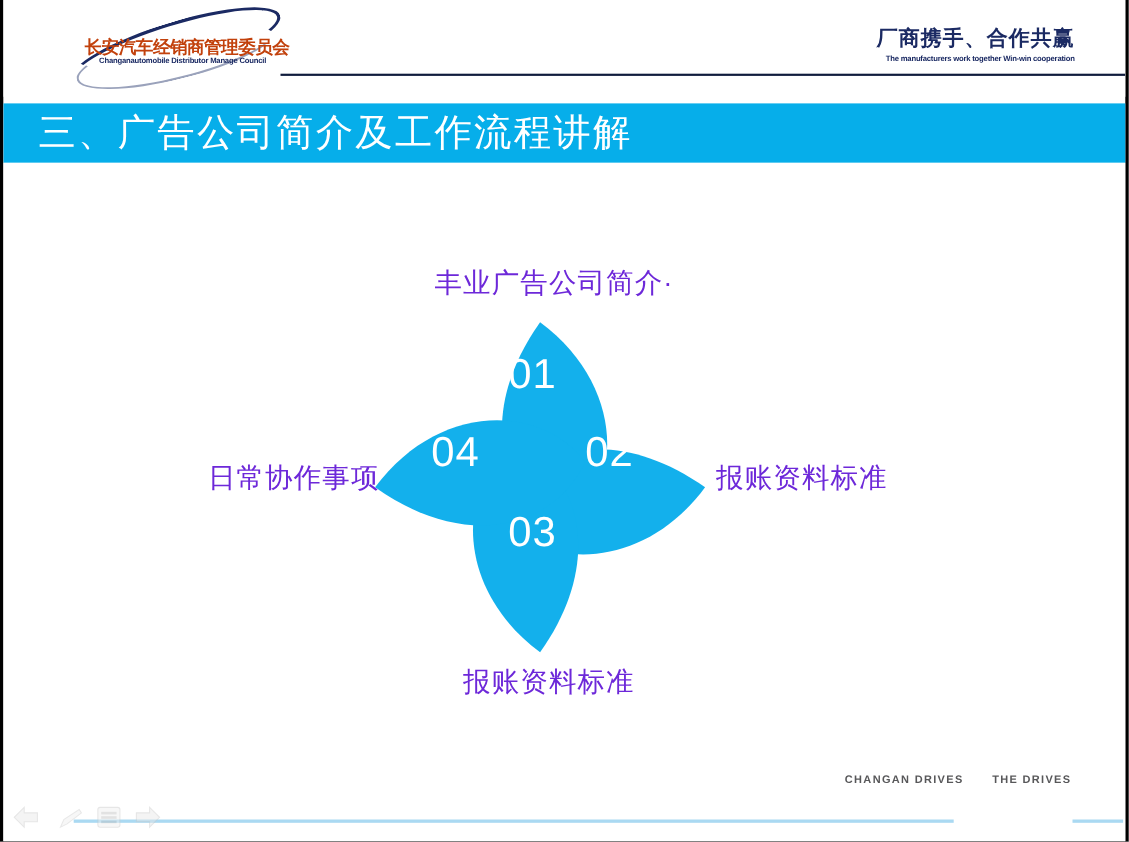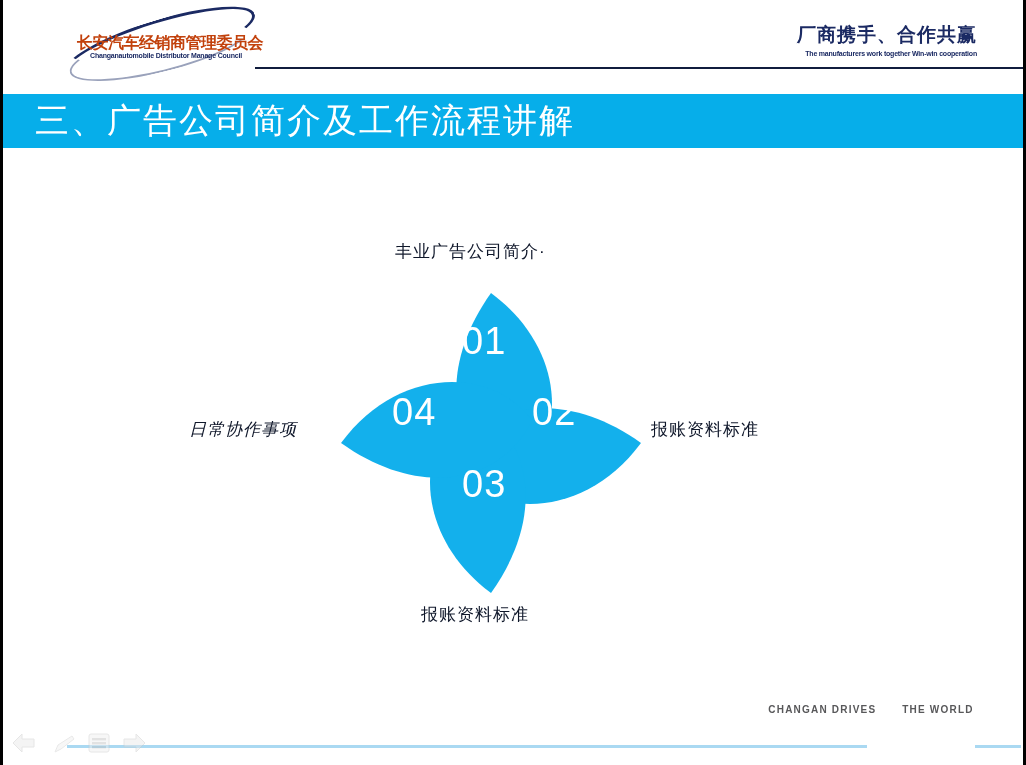--- a/index.html
+++ b/index.html
@@ -148,8 +148,8 @@
 
   .cap {
     position: absolute;
-    color: #0f172a;
-    font-size: 17px;
+    color: #6d28d9;
+    font-size: 25px;
     letter-spacing: 1px;
     white-space: nowrap;
   }

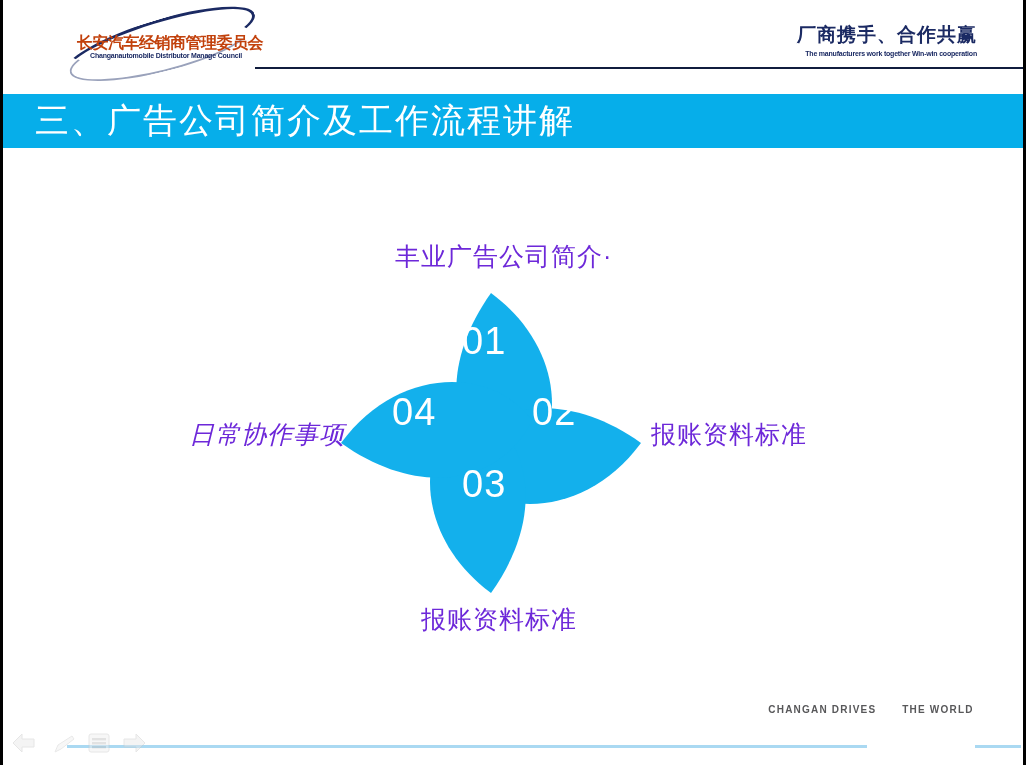--- a/index.html
+++ b/index.html
@@ -156,7 +156,7 @@
   #cap-top    { left: 392px; top: 92px; }
   #cap-right  { left: 648px; top: 270px; }
   #cap-bottom { left: 418px; top: 455px; }
-  #cap-left   { left: 186px; top: 270px; font-style: italic; }
+  #cap-left   { left: 186px; top: 270px; }
 
   
   #footer {

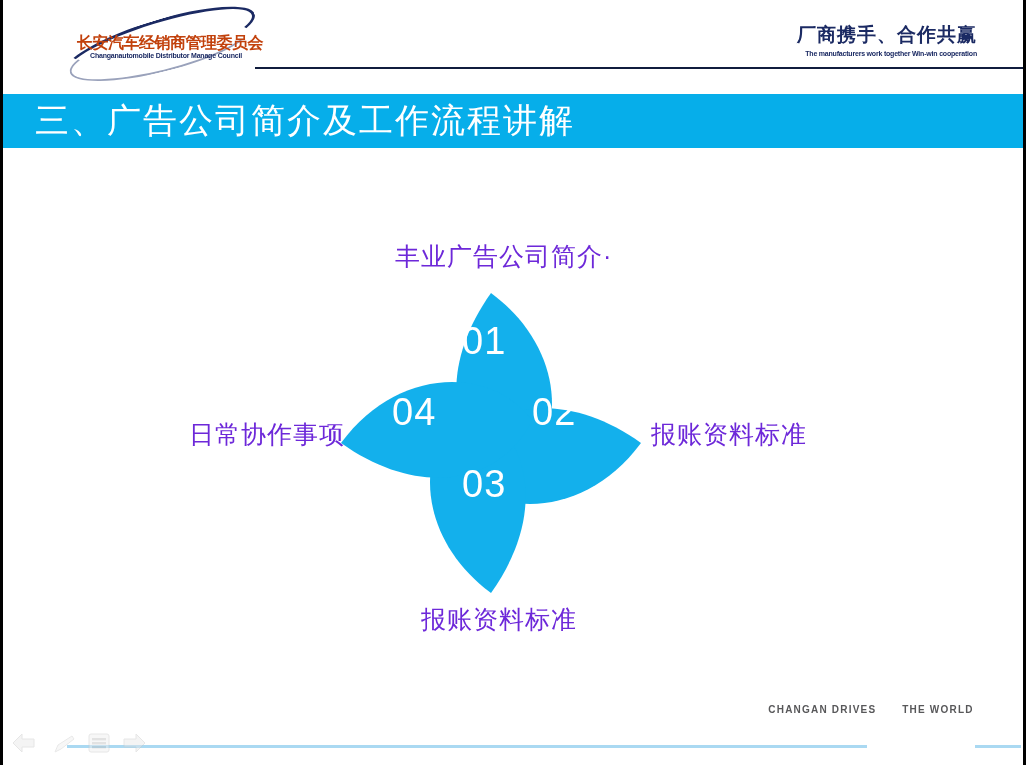--- a/index.html
+++ b/index.html
@@ -315,7 +315,7 @@
     </div>
 
     <div id="brand-bottom">
-      <div class="en"><span>CHANGAN DRIVES</span><span class="gap"></span><span>THE WORLD</span></div>
+      <div class="en"><span>CHANGAN DRIVES</span><span class="gap"></span><span>THE DRIVES</span></div>
     </div>
   </div>
 

